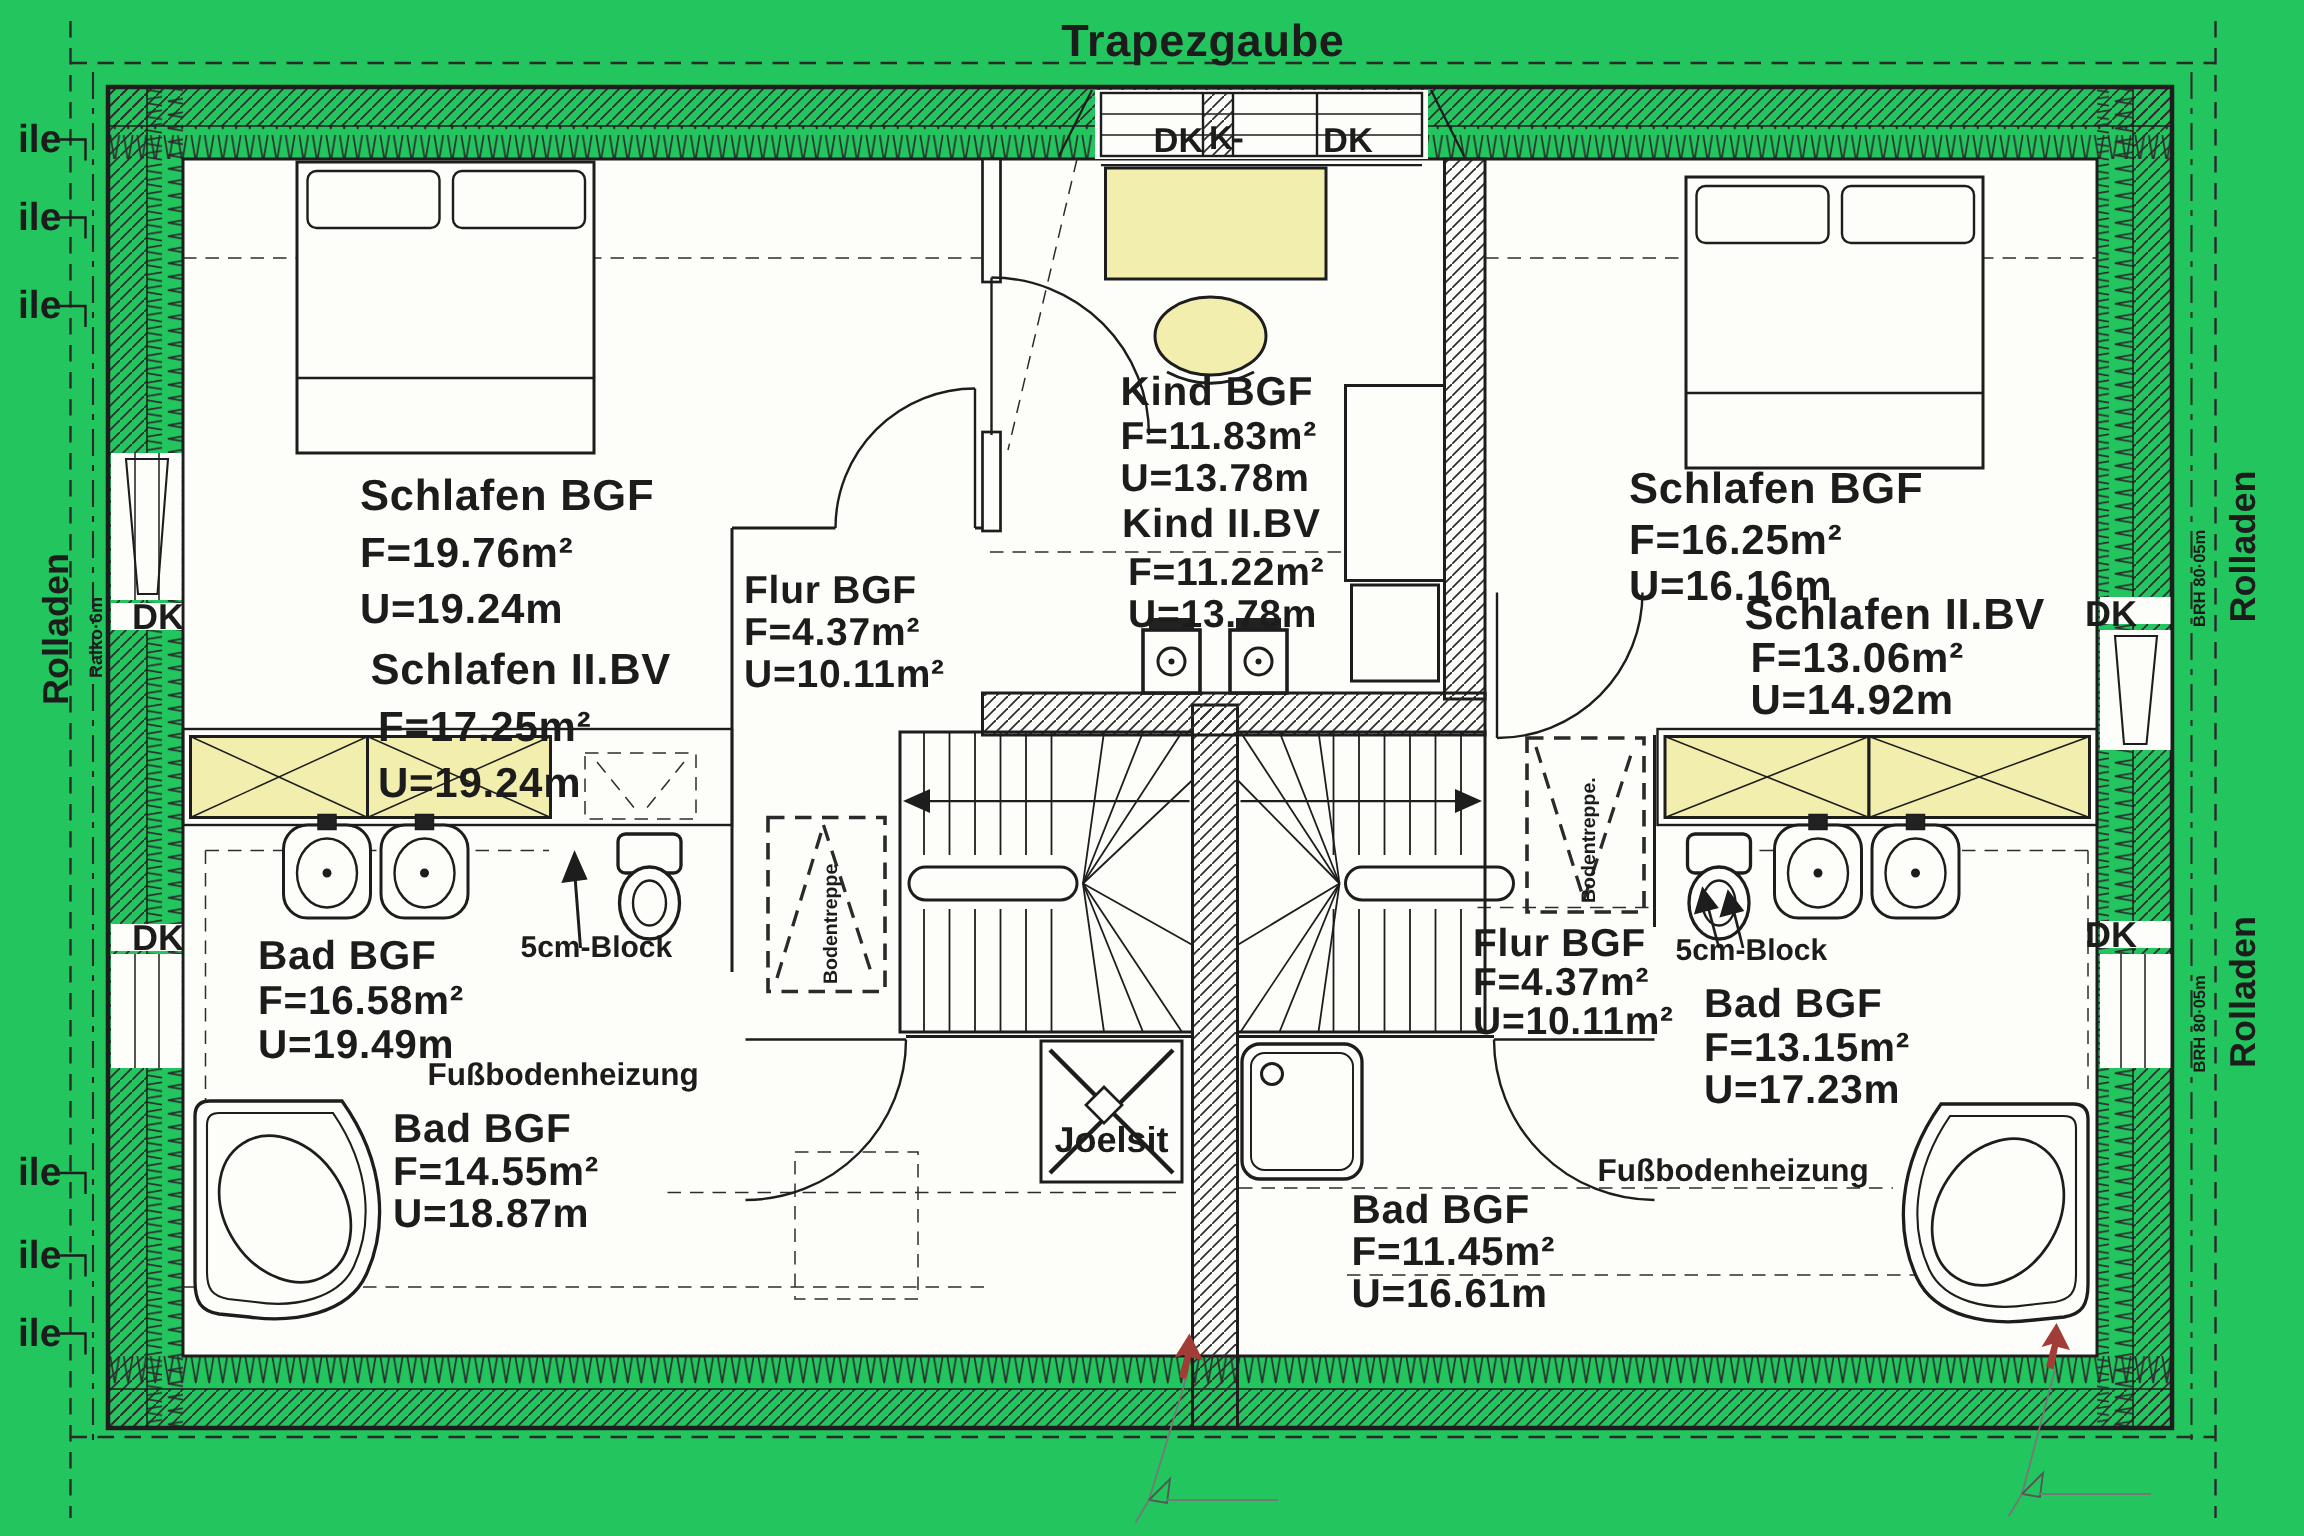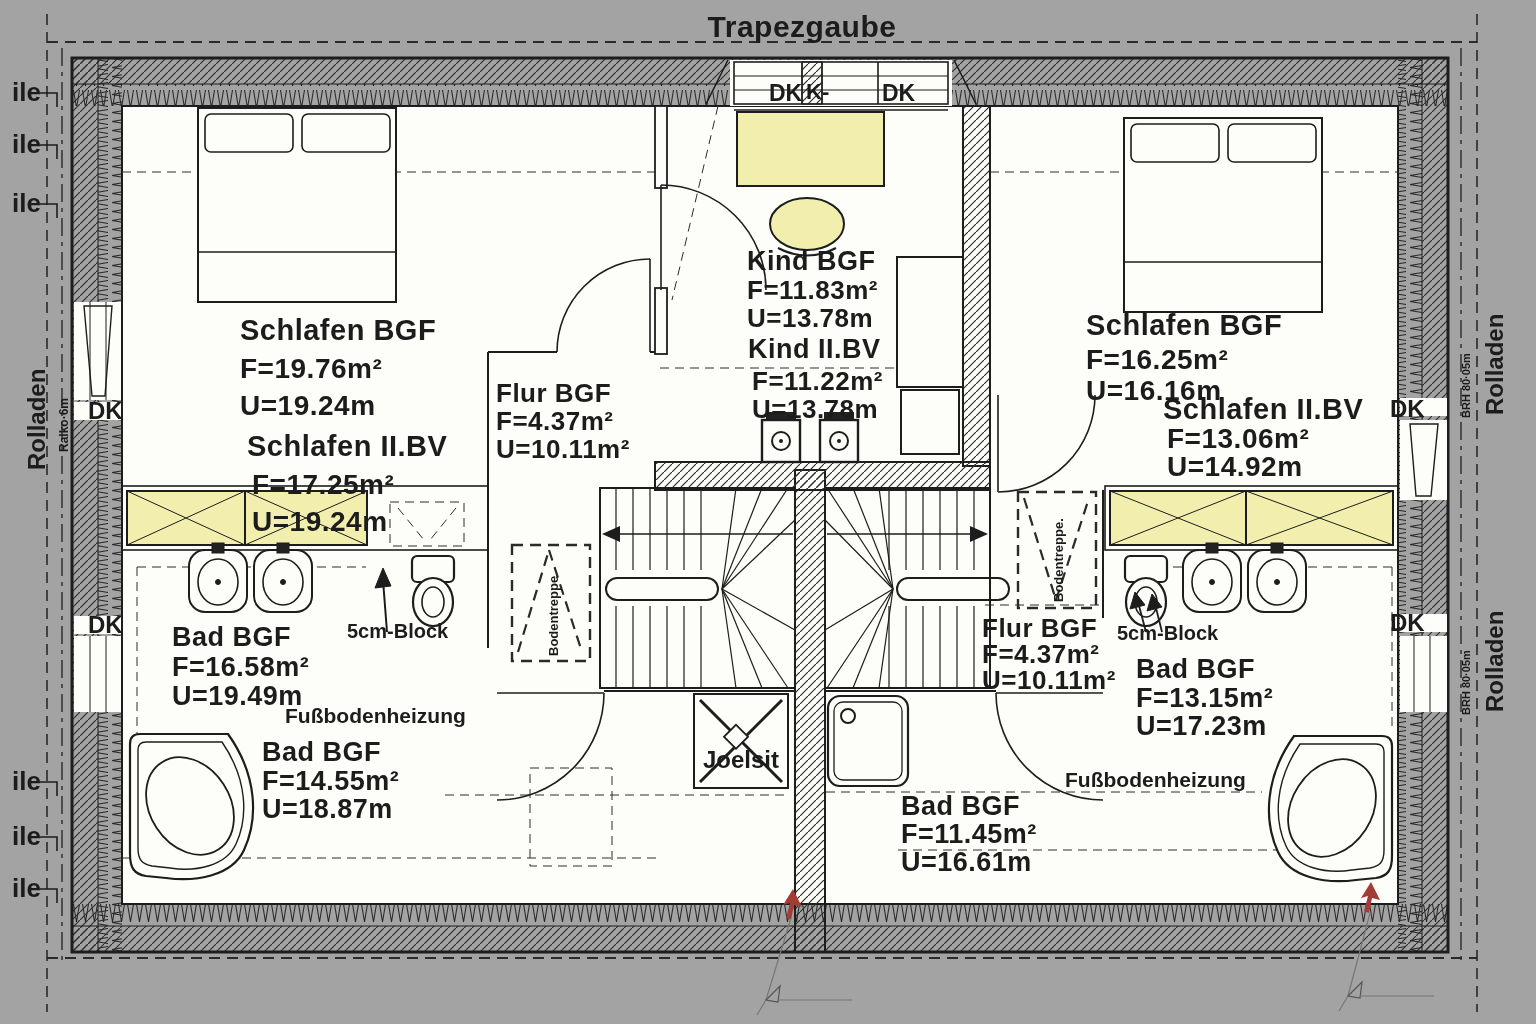--- a/index.html
+++ b/index.html
@@ -3,7 +3,7 @@
 <meta charset="utf-8">
 <style>
   html,body{margin:0;padding:0;background:#eceae4;}
-  .stage{position:relative;width:1536px;height:1024px;background:#a3a3a3;overflow:hidden;}
+  .stage{position:relative;width:1536px;height:1024px;background:#22c55e;overflow:hidden;}
   svg{display:block;}
   text{font-family:"Liberation Sans","DejaVu Sans",sans-serif;fill:#1c1c1c;}
   .b{font-weight:700;}

